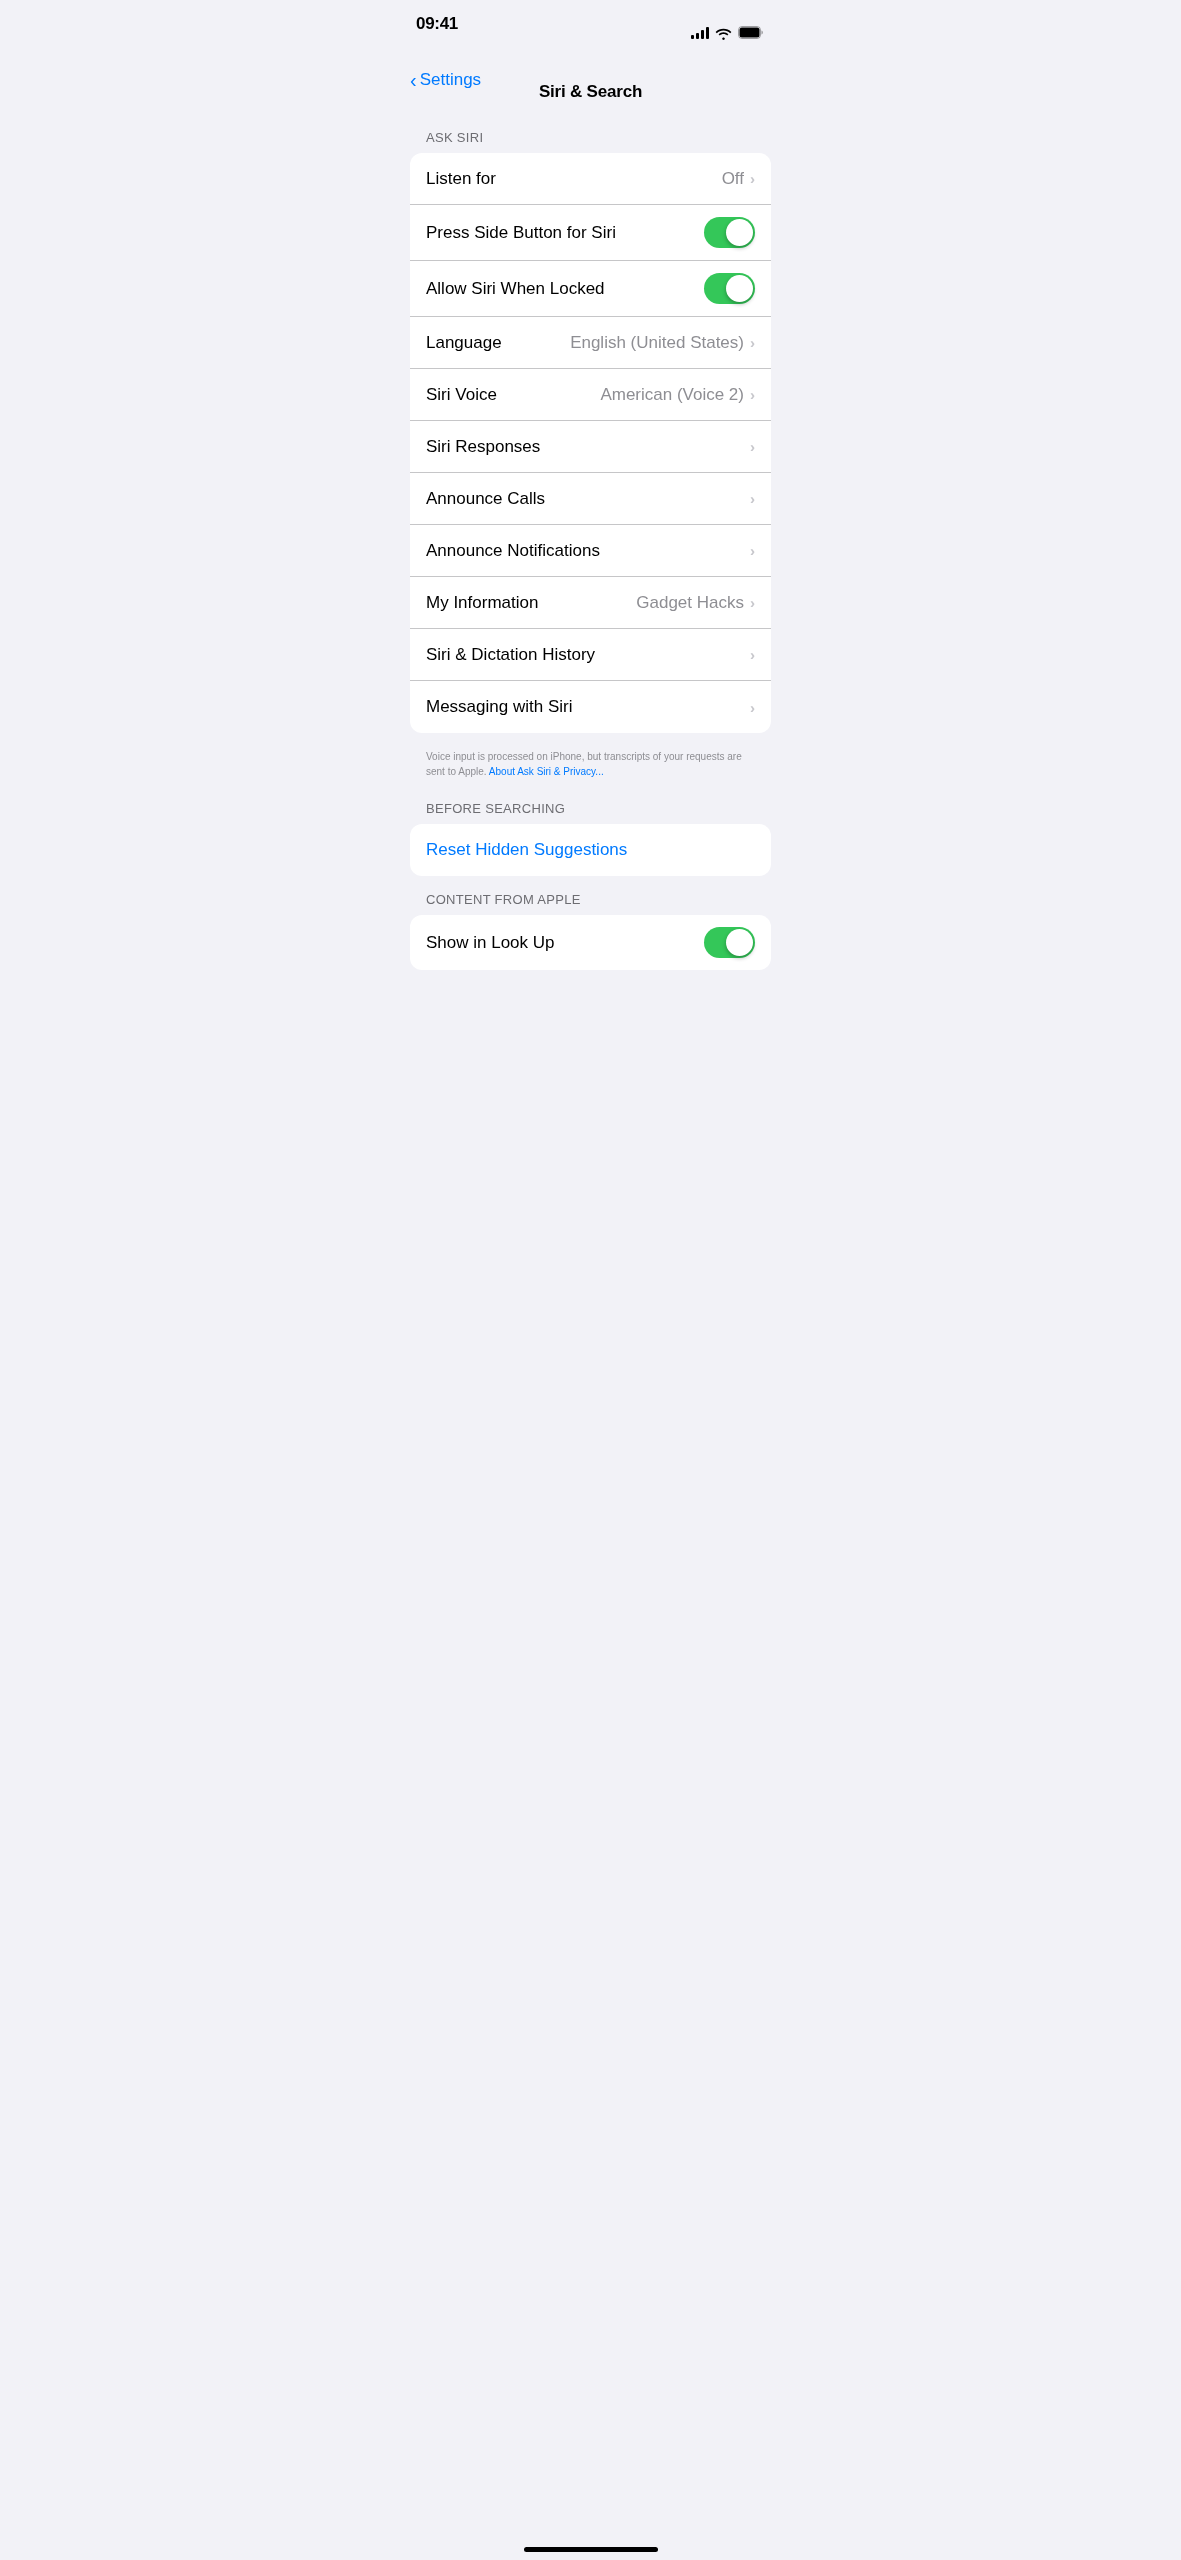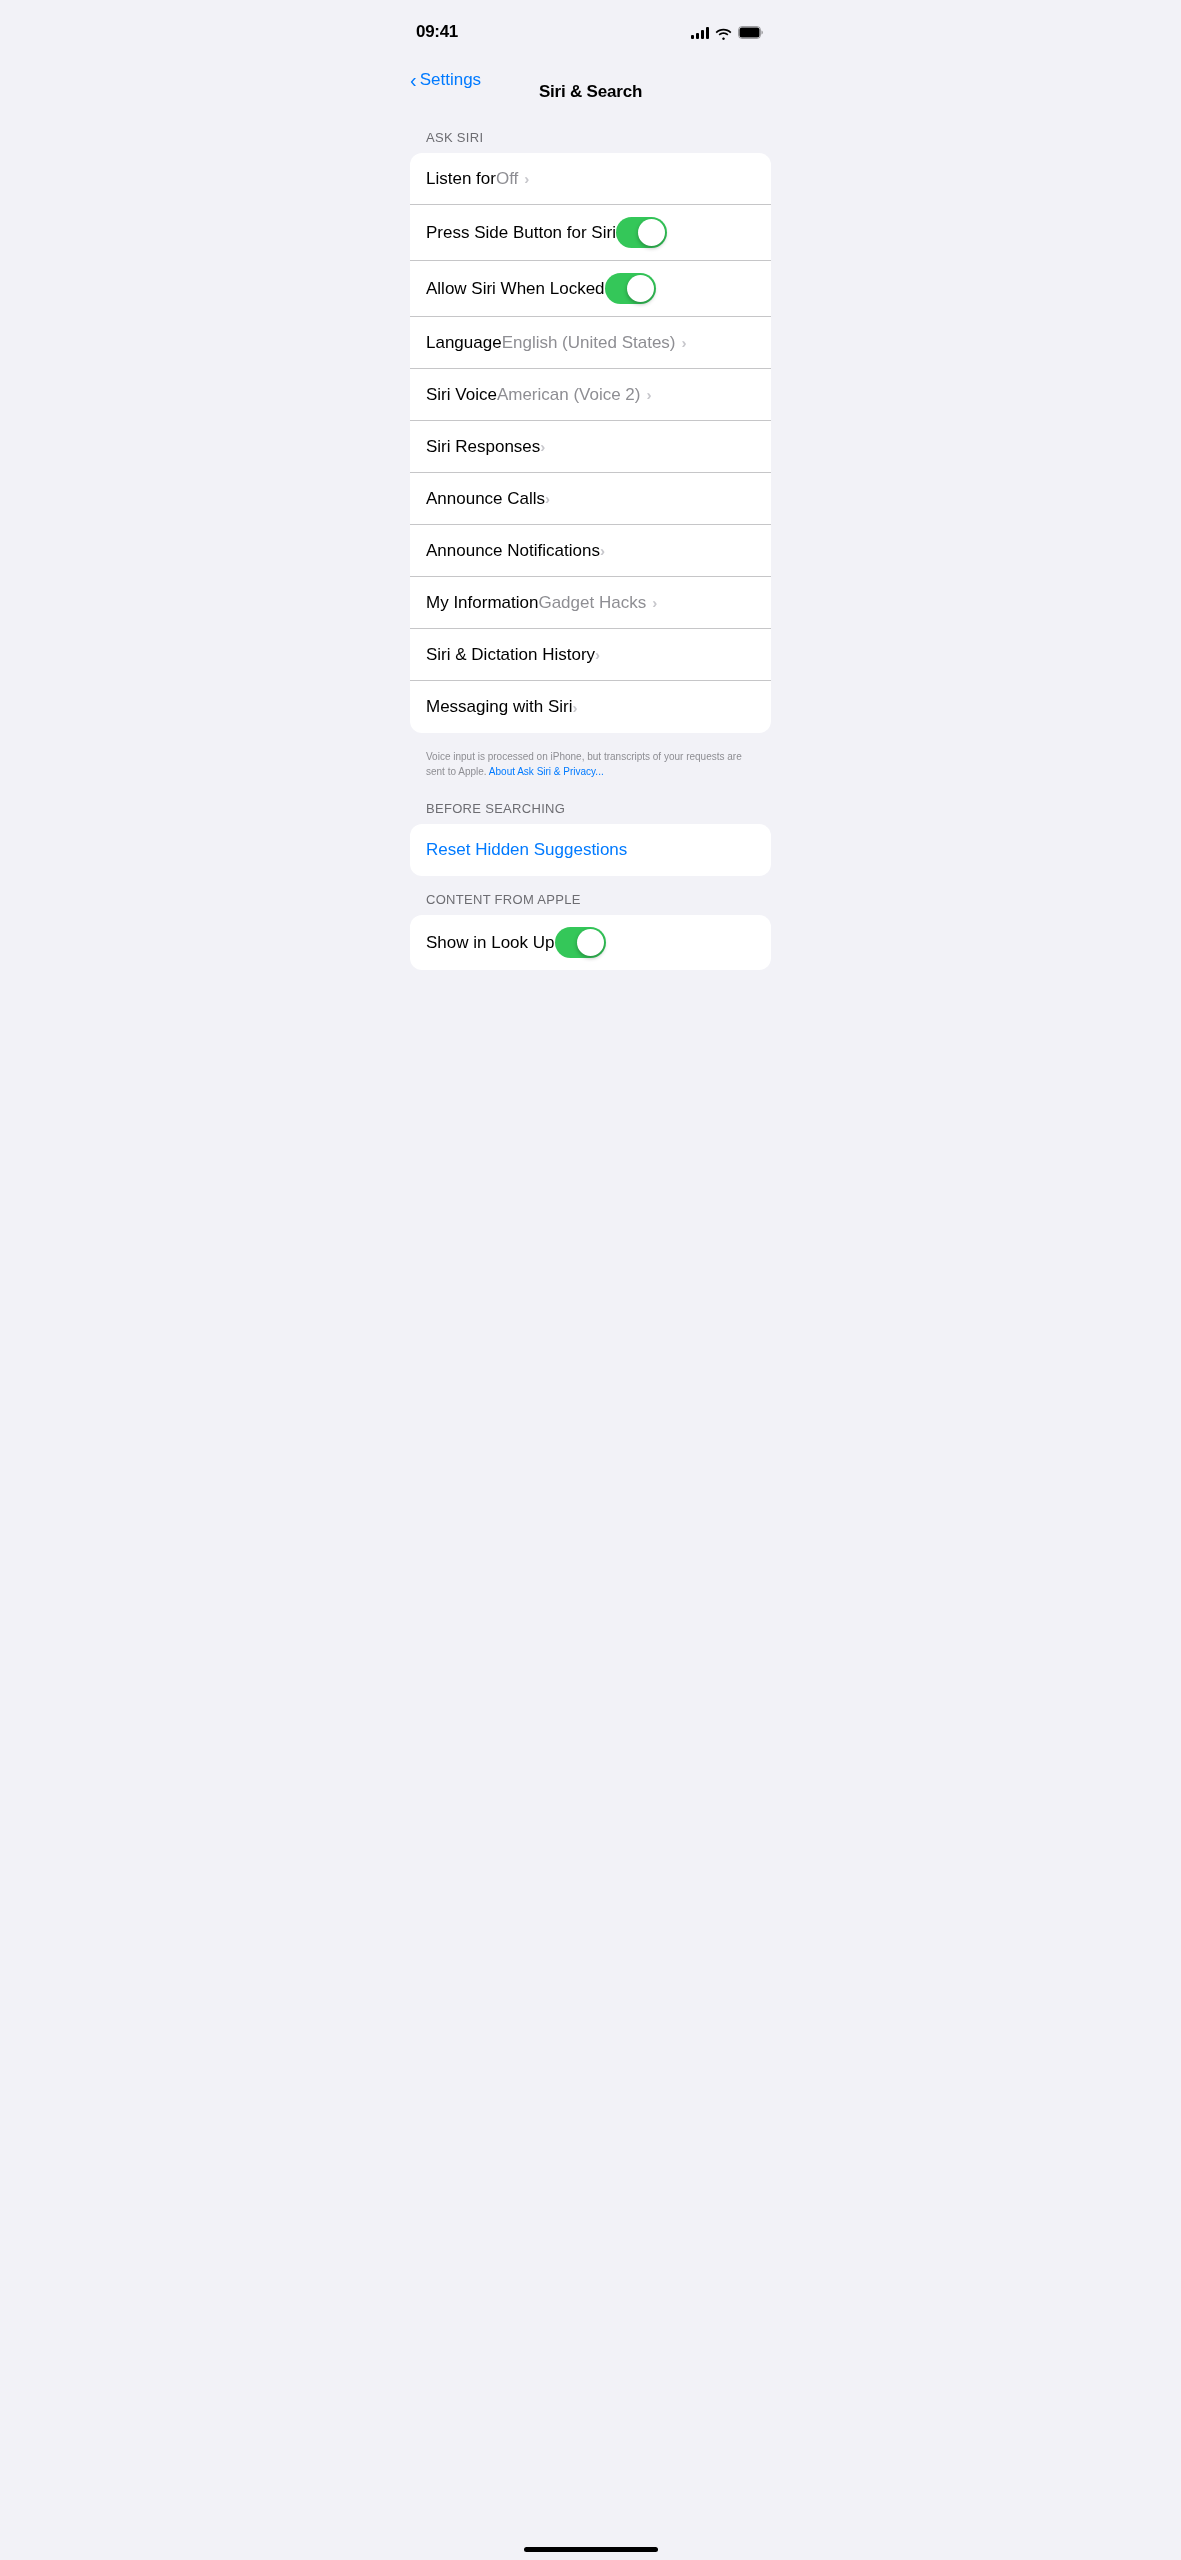--- a/index.html
+++ b/index.html
@@ -23,7 +23,6 @@
     .status-bar {
       display: flex;
       justify-content: space-between;
-      align-items: center;
       padding: 14px 22px 0;
       height: 50px;
     }

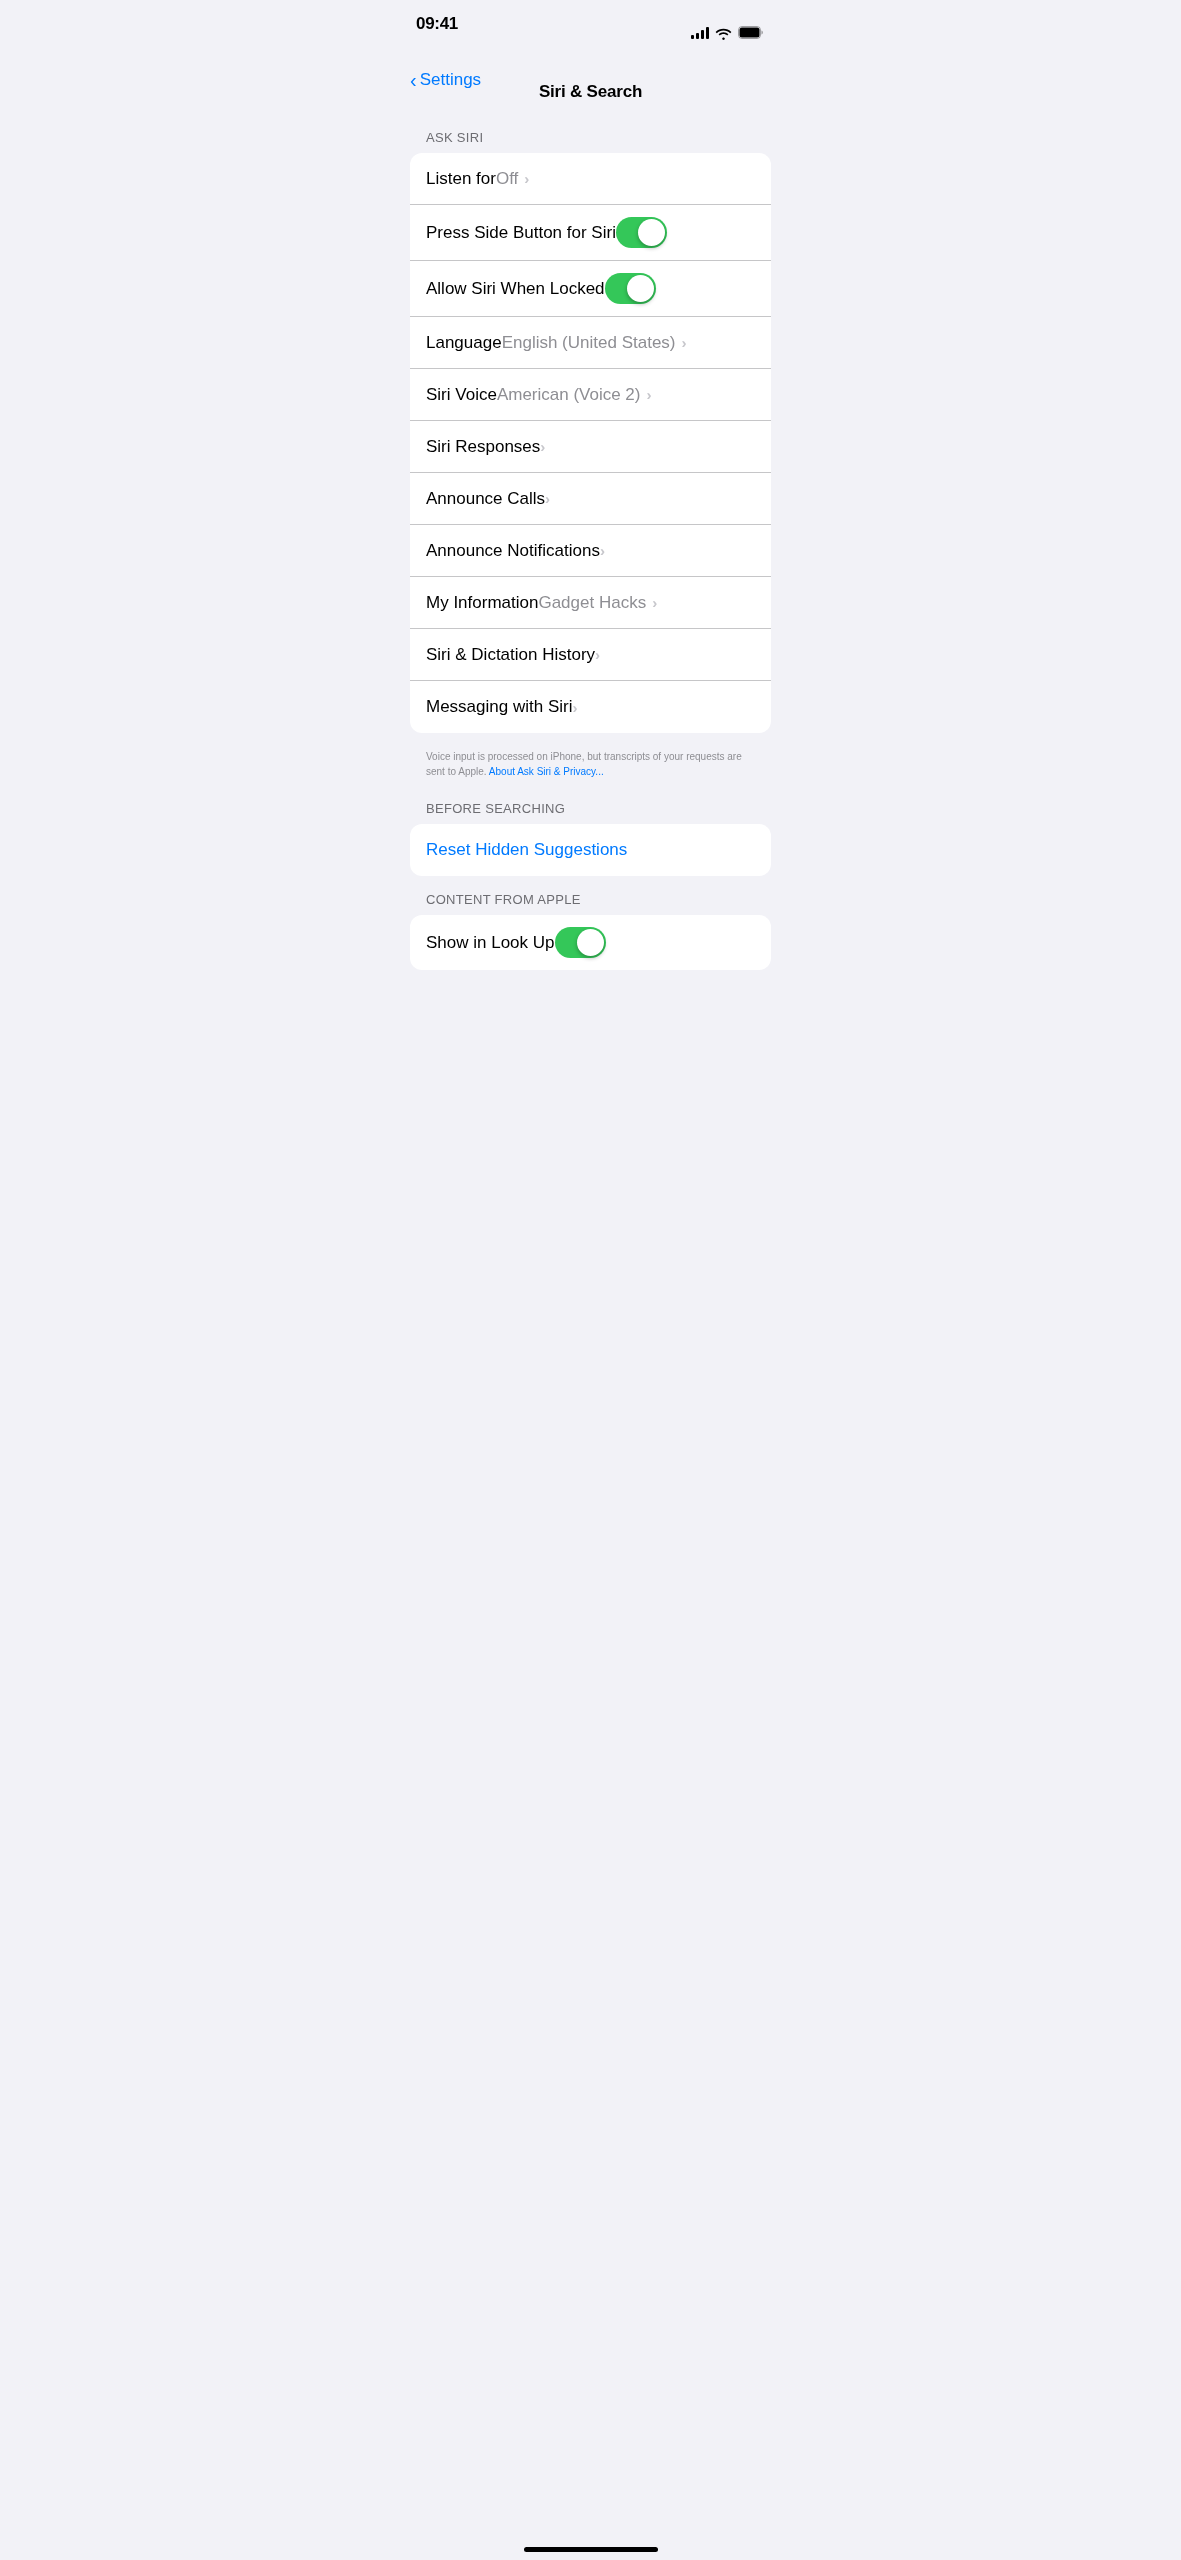--- a/index.html
+++ b/index.html
@@ -131,6 +131,7 @@
     .settings-row {
       display: flex;
       align-items: center;
+      justify-content: space-between;
       padding: 12px 16px;
       min-height: 52px;
       border-bottom: 0.5px solid #c6c6c8;

